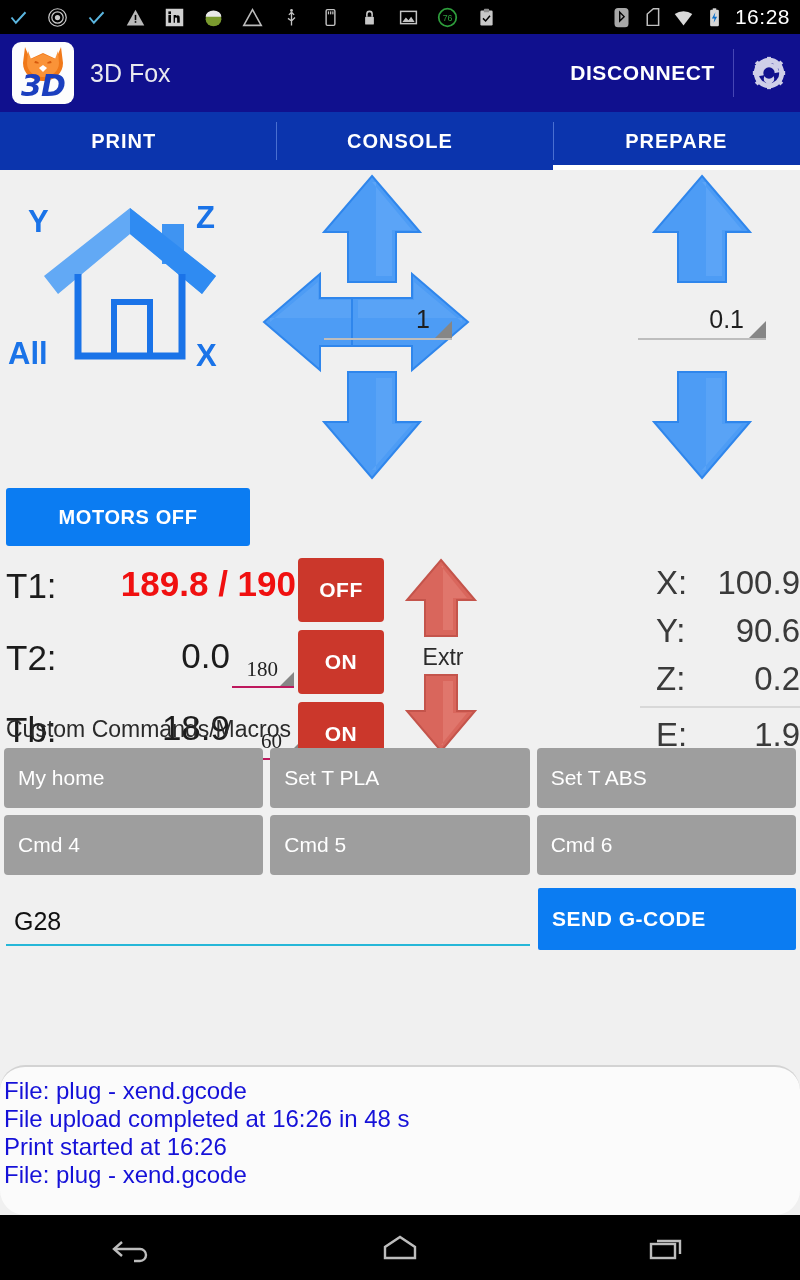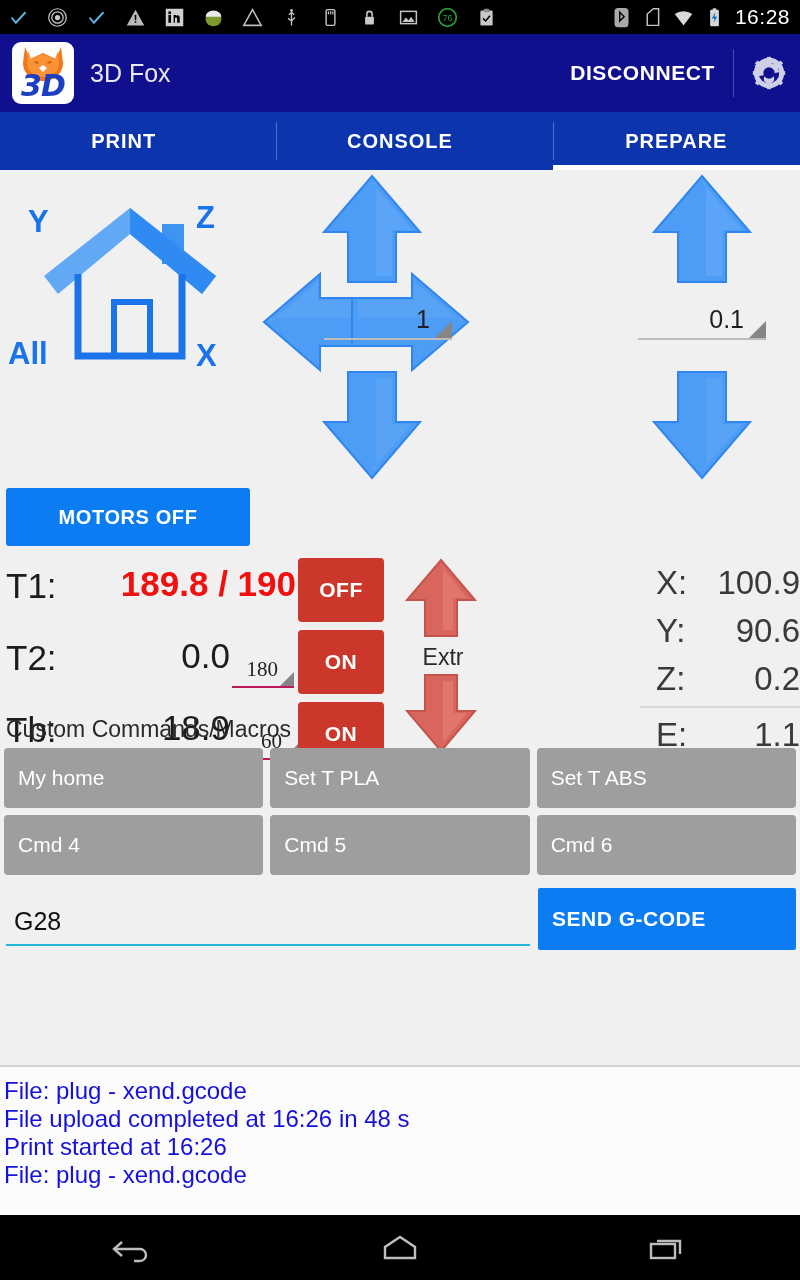--- a/index.html
+++ b/index.html
@@ -402,7 +402,7 @@
       </div>
       <div class="prow sep">
         <span class="k" style="top:8px;">E:</span>
-        <span class="v" style="top:8px;">1.1</span>
+        <span class="v" style="top:8px;">1.9</span>
       </div>
     </div>
 

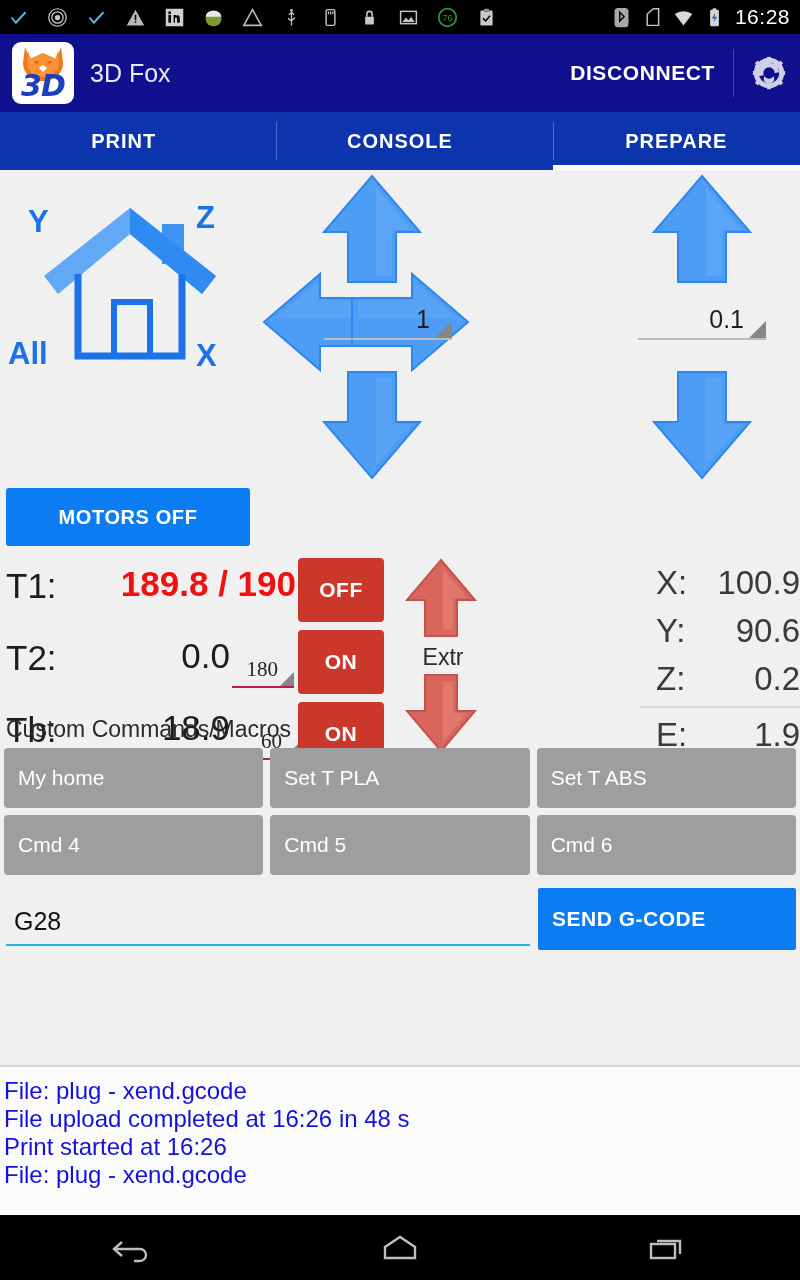--- a/index.html
+++ b/index.html
@@ -159,6 +159,7 @@
     position: absolute; left: 0; top: 1065px; width: 800px; height: 150px;
     background: #fbfbfb; border-top: 2px solid #d3d3d3; overflow: hidden;
     padding: 6px 0 0 4px;
+    border-radius: 25px;
   }
   .logline { color: #1511d8; font-size: 24px; line-height: 28px; white-space: nowrap; }
   .logclip { height: 4px; overflow: hidden; }

